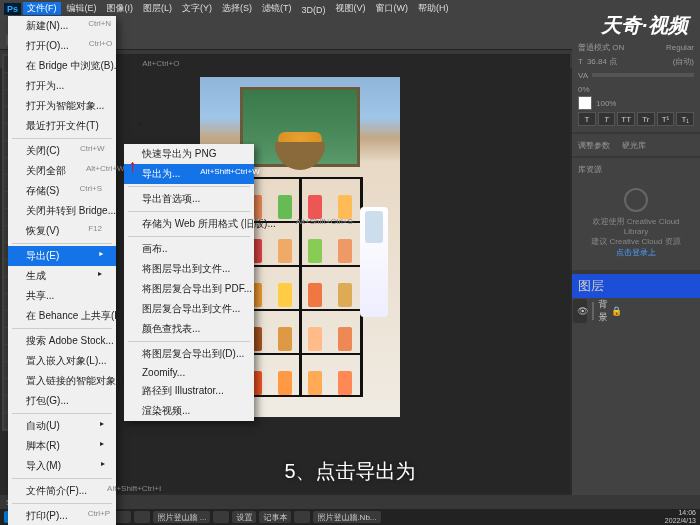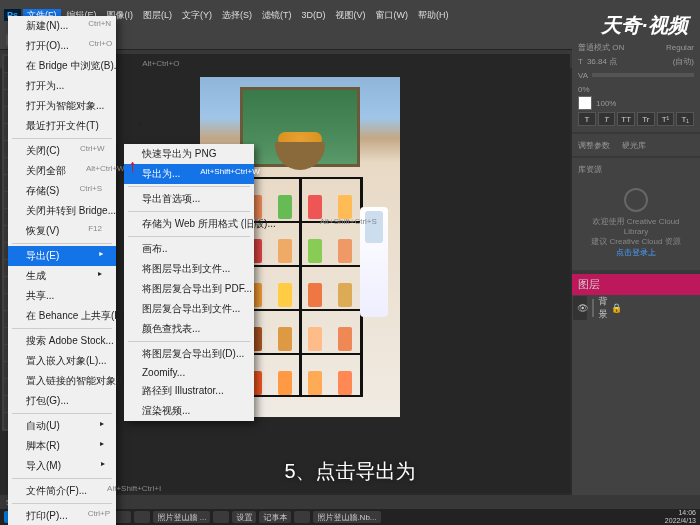--- a/index.html
+++ b/index.html
@@ -4,7 +4,7 @@
 <style>
 *{margin:0;padding:0;box-sizing:border-box;font-family:"Microsoft YaHei",sans-serif;user-select:none}
 body{background:#2a2a2a;width:700px;height:525px;overflow:hidden;position:relative;font-size:10px;color:#ccc}
-.topbar{background:#424242;height:16px;display:flex;align-items:center;padding:15px 4px;gap:2px}
+.topbar{background:#424242;height:16px;display:flex;align-items:flex-end;padding:15px 4px;gap:2px}
 .topbar span{padding:0 4px;font-size:9px;color:#ddd}
 .topbar .hl{background:#1473e6;color:#fff}
 .optbar{background:#424242;height:20px;border-bottom:1px solid #222;display:flex;align-items:center;padding:0 6px;gap:6px}

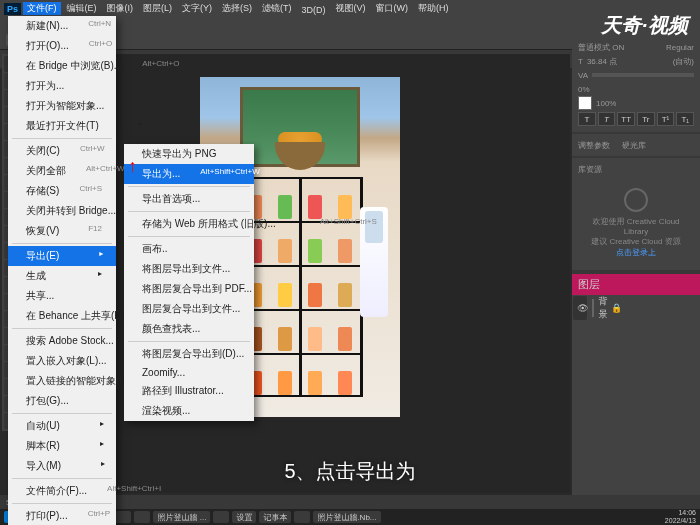--- a/index.html
+++ b/index.html
@@ -349,7 +349,7 @@
     <div class="sep"></div>
     <div class="mi">
       <span>存储为 Web 所用格式 (旧版)...</span>
-      <span style="color: rgb(136, 136, 136); font-size: 8px; margin-left: 24px;">Alt+Shift+Ctrl+S</span>
+      <span style="color: rgb(136, 136, 136); font-size: 8px;">Alt+Shift+Ctrl+S</span>
     </div>
     <div class="sep"></div>
     <div class="mi">

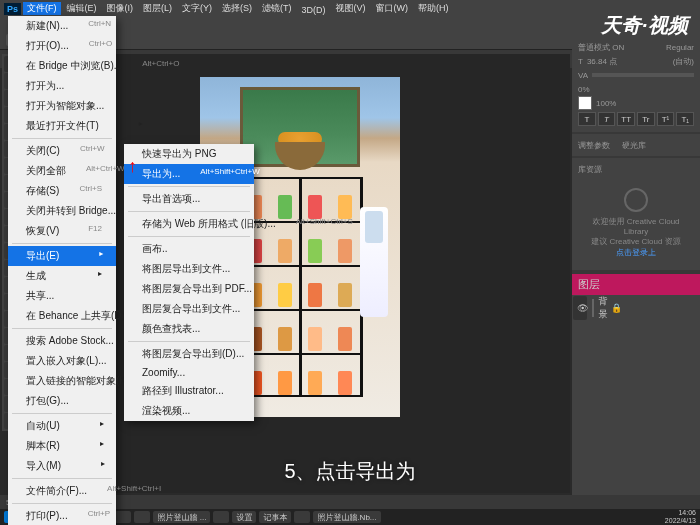--- a/index.html
+++ b/index.html
@@ -36,7 +36,7 @@
 .pgroup .sw{width:14px;height:14px;background:#fff;border:1px solid #666}
 .pgroup .label{color:#999;font-size:8px}
 .layers{flex:1;background:#424242;margin-top:2px;display:flex;flex-direction:column}
-.layers .hd{background:#be185d;padding:3px 6px;font-size:11px;color:#ccc}
+.layers .hd{background:#1d4ed8;padding:3px 6px;font-size:13px;color:#ccc}
 .layers .item{display:flex;align-items:center;gap:4px;padding:3px 4px;background:#333;margin:1px}
 .layers .thumb{width:24px;height:18px;background:linear-gradient(#8fb5d9,#e8d9c5);border:1px solid #666}
 .cc{text-align:center;padding:8px 4px;color:#888;font-size:8px}

